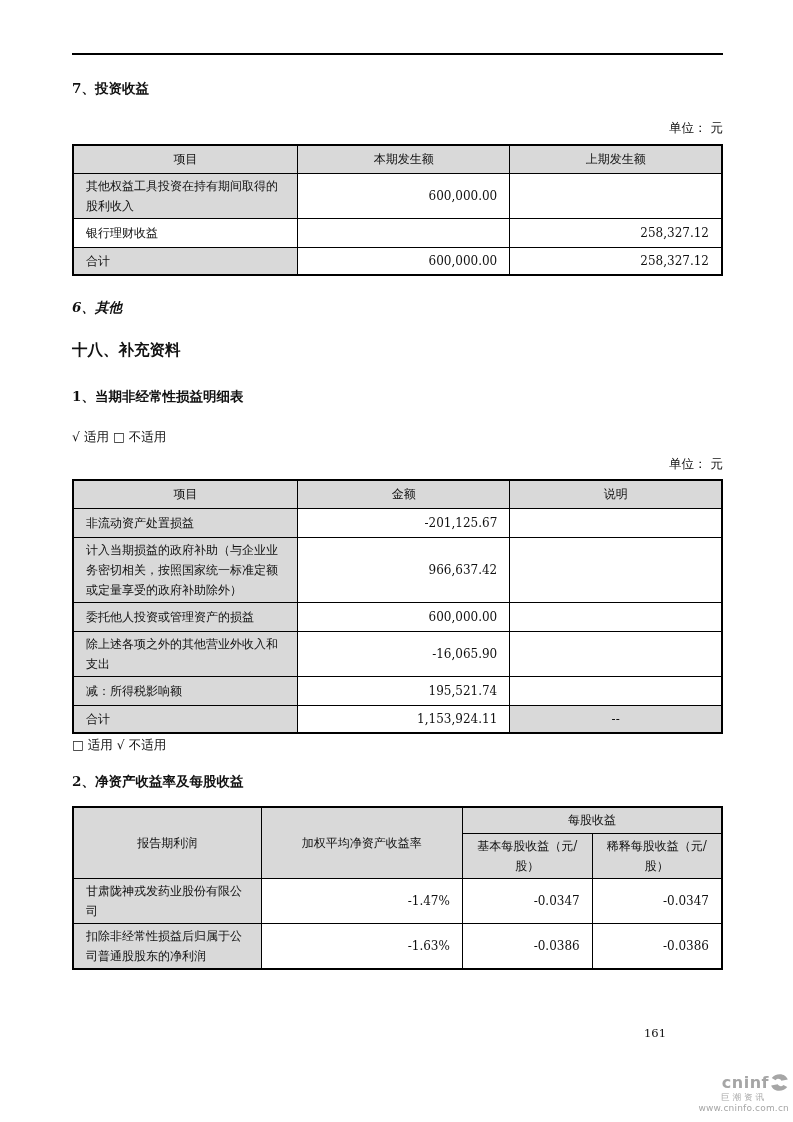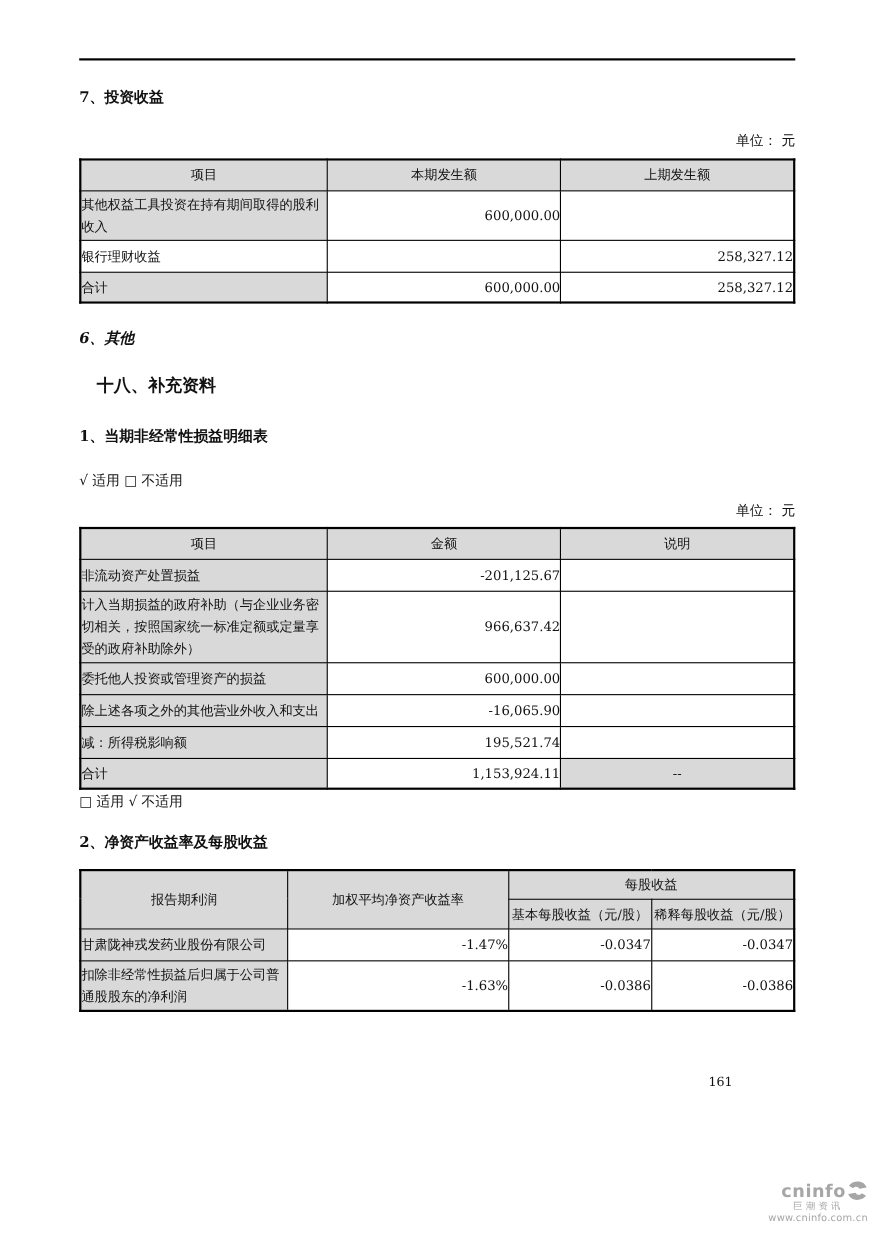--- a/index.html
+++ b/index.html
@@ -35,7 +35,7 @@
   .t2 { margin-top:6px; }
   .t3 { margin-top:15px; }
   table.t td {
-    border:1px solid #000; padding:2px 0; vertical-align:middle;
+    border:1px solid #000; padding:2px 12px; vertical-align:middle;
     line-height:20px; overflow:hidden;
   }
   td.hd { background:#d9d9d9; text-align:center; }

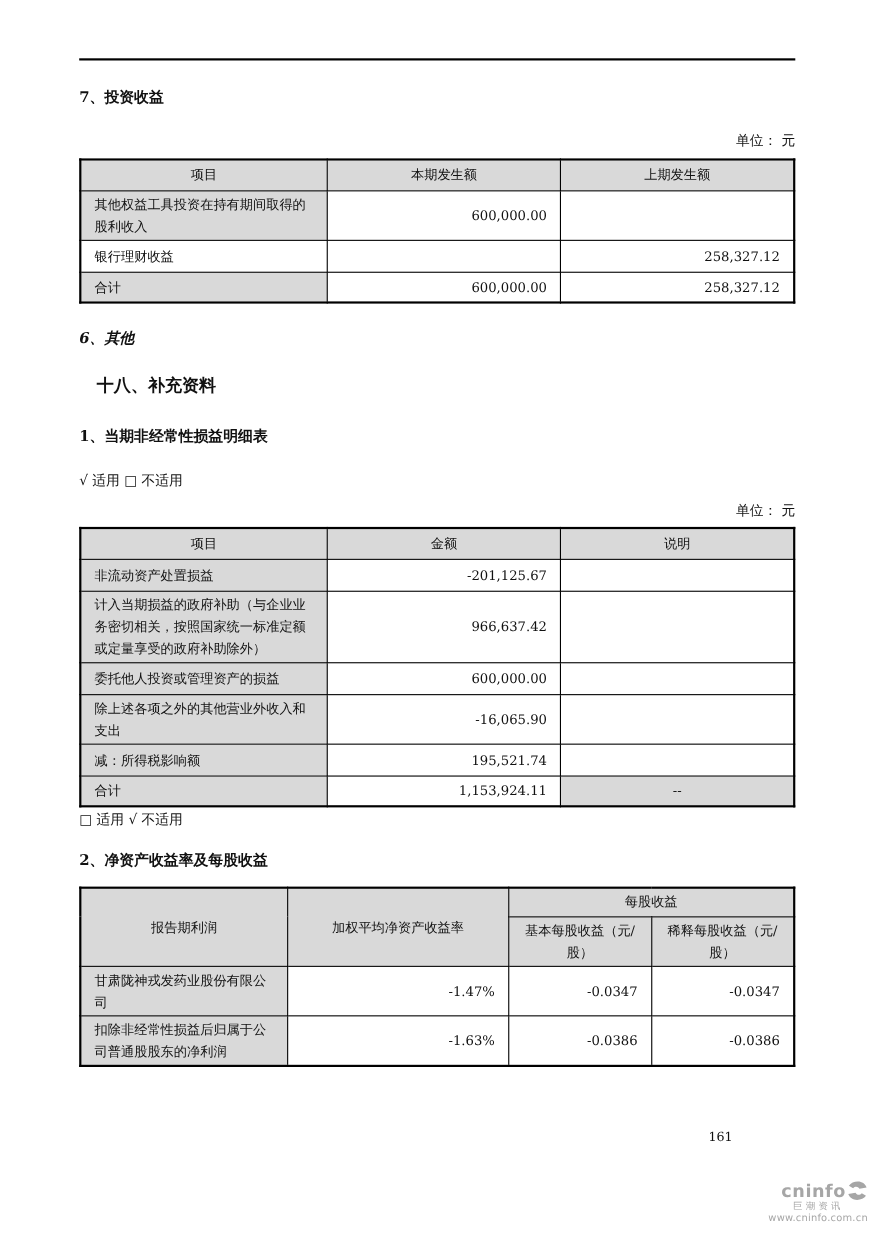--- a/index.html
+++ b/index.html
@@ -15,7 +15,7 @@
   .doc-rule { border-bottom:2px solid #000; margin-top:5px; }
 
   .h-small { font-size:13.5px; font-weight:bold; }
-  .h-big   { font-size:15.5px; font-weight:bold;margin-left:16px; }
+  .h-big   { font-size:15.5px; font-weight:bold; }
   .s5    { margin-top:25px; }
   .unit  { text-align:right; font-size:12.5px; }
   .unit1 { margin-top:22px; }

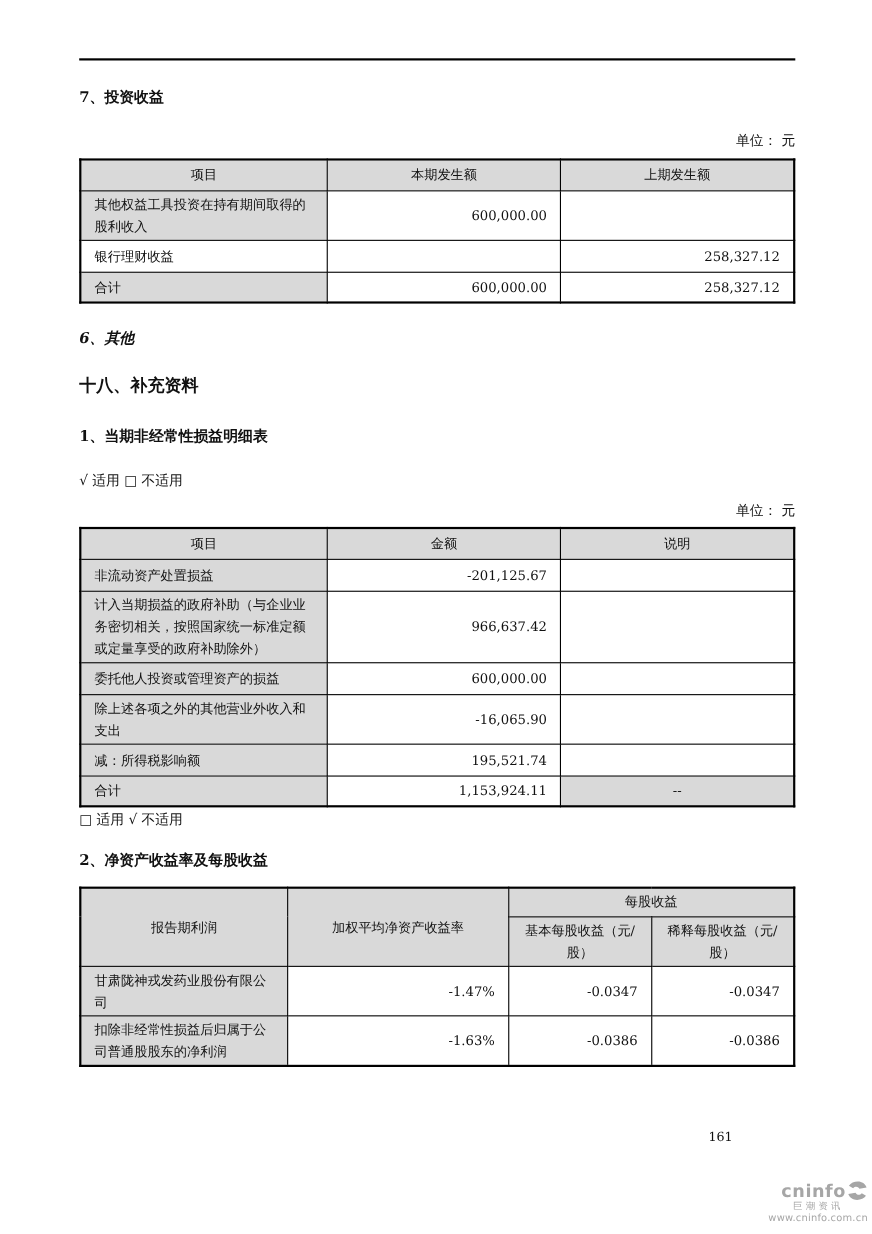--- a/index.html
+++ b/index.html
@@ -194,7 +194,7 @@
 
   <div class="logo">
     <div class="logo-row">
-      <span class="logo-word">cninfo</span>
+      <span class="logo-word">cninf</span>
       <span>
         <svg width="19" height="19" viewBox="0 0 24 24" fill="#a6a6a6" style="display:block">
           <path d="M12.5 1.5c4.6 0 8.6 2.7 10 6.8l-8.2 1.4c-0.9-1.6-2.7-2.6-4.6-2.3-1.1 0.2-2 0.8-2.7 1.6L2.2 6.2C4.3 3.3 8.1 1.5 12.5 1.5z"></path>

